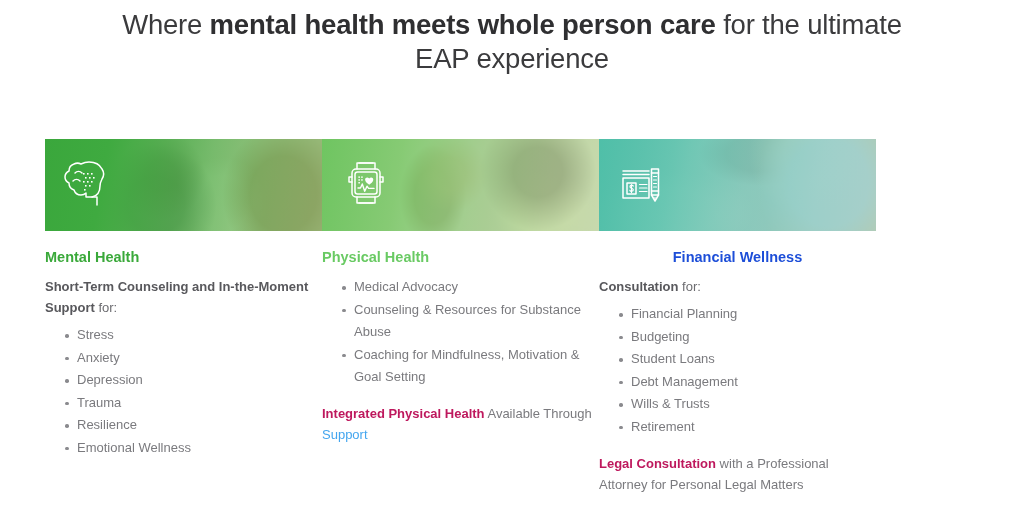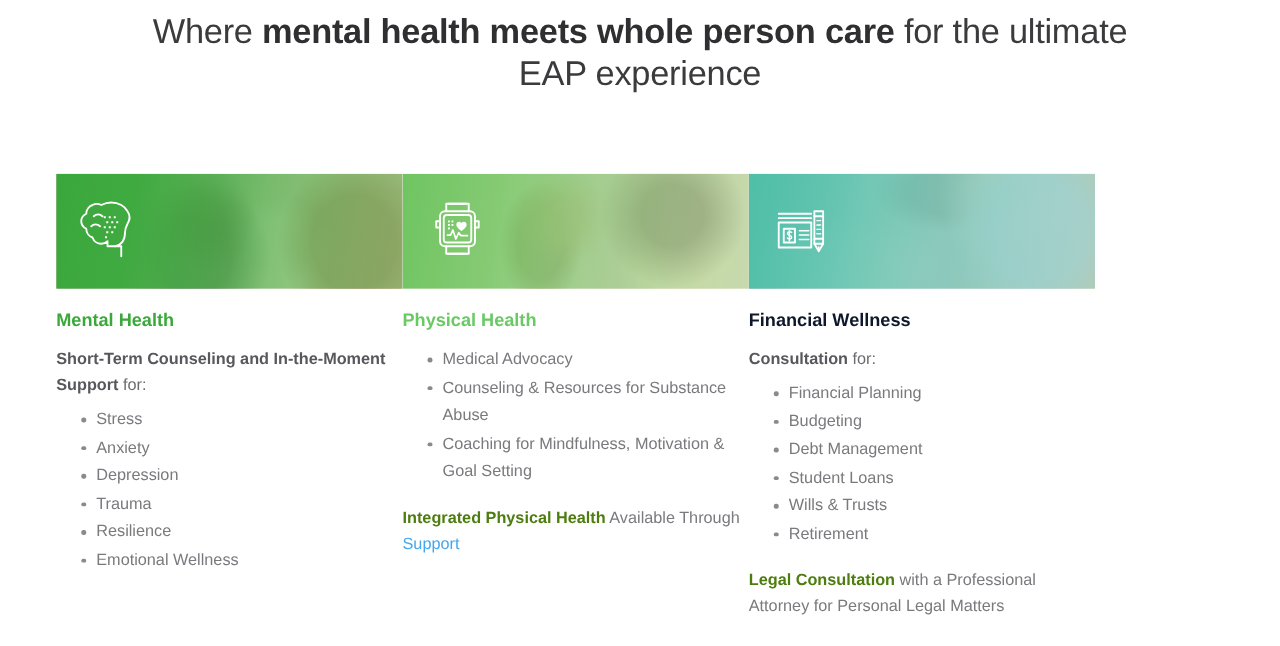--- a/index.html
+++ b/index.html
@@ -119,7 +119,7 @@
   }
   .t-mental { color: #3aa93a; }
   .t-physical { color: #69ca63; }
-  .t-financial { color: #0f172a; }
+  .t-financial { color: #1d4ed8; text-align: center; }
 
   .lead {
     margin-top: 9px;

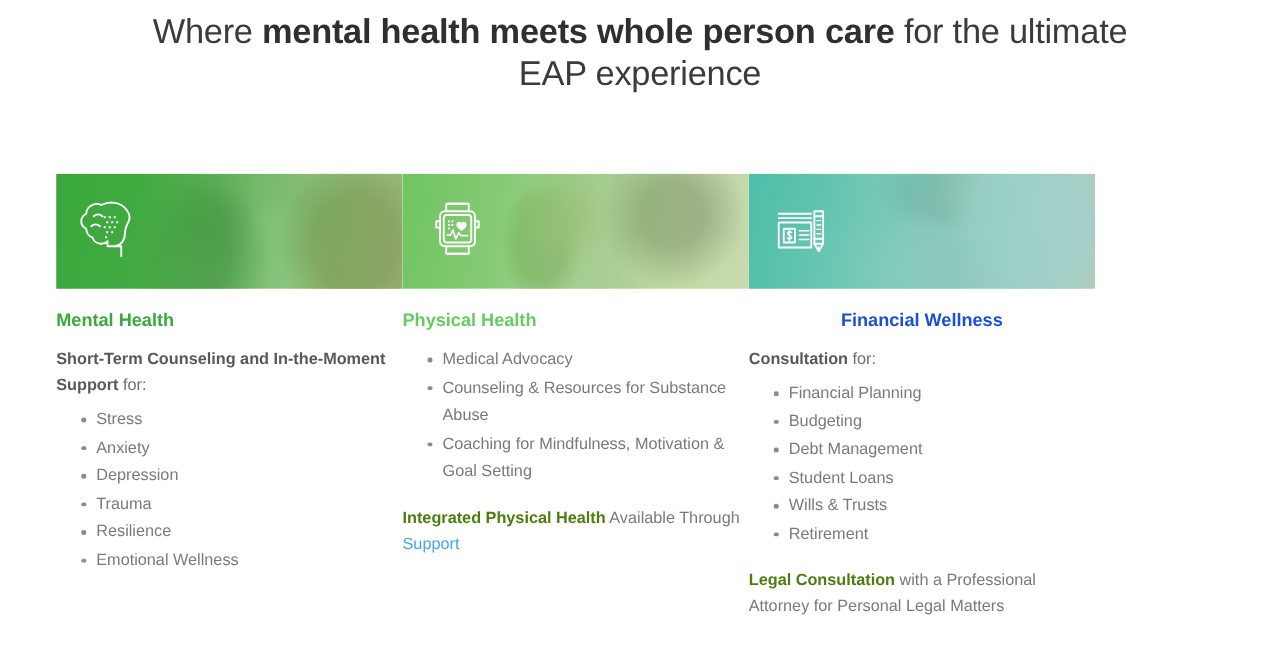--- a/index.html
+++ b/index.html
@@ -286,8 +286,8 @@
       <ul class="bullets">
         <li>Financial Planning</li>
         <li>Budgeting</li>
+        <li>Student Loans</li>
         <li>Debt Management</li>
-        <li>Student Loans</li>
         <li>Wills &amp; Trusts</li>
         <li>Retirement</li>
       </ul>

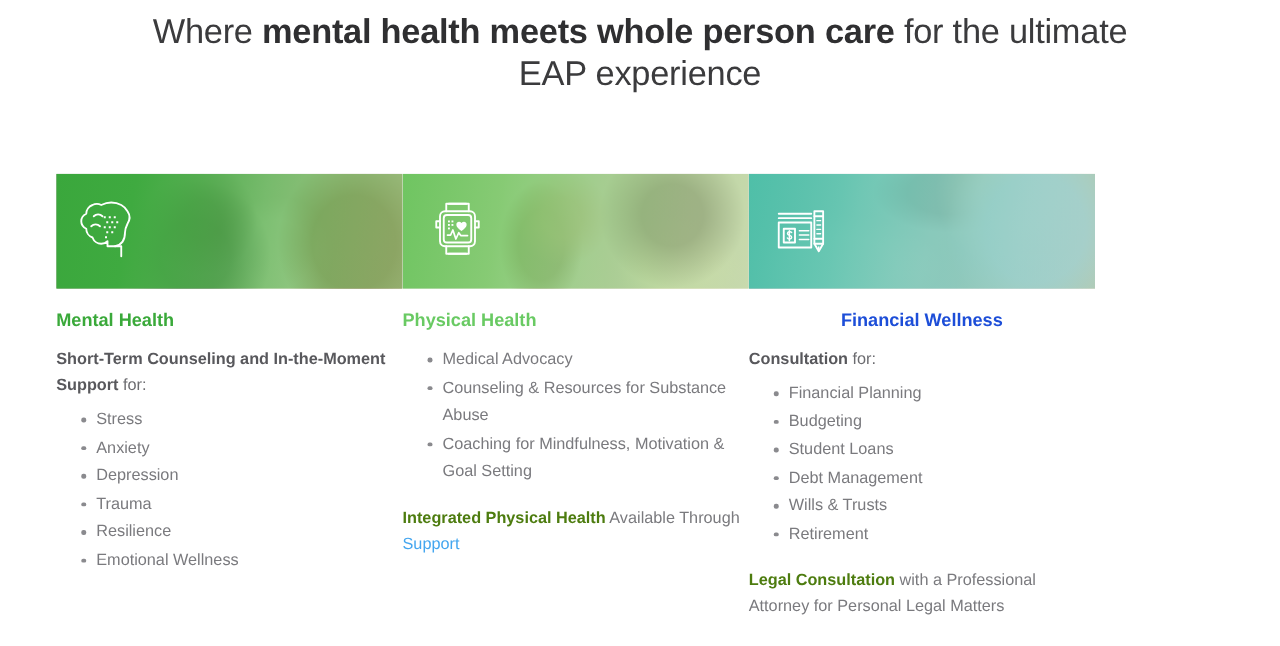--- a/index.html
+++ b/index.html
@@ -158,7 +158,7 @@
     line-height: 21.5px;
     color: #7a7a7e;
   }
-  .note b { font-weight: 700; color: #4d7c0f; }
+  .note b { font-weight: 700; color: #be185d; }
   .note a {
     color: #44a6ef;
     text-decoration: none;

